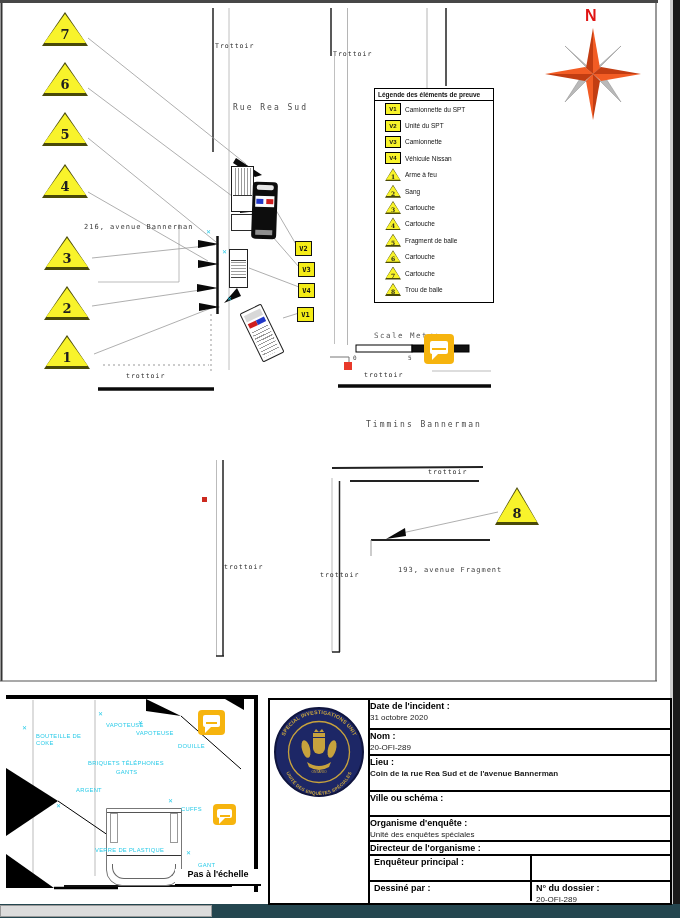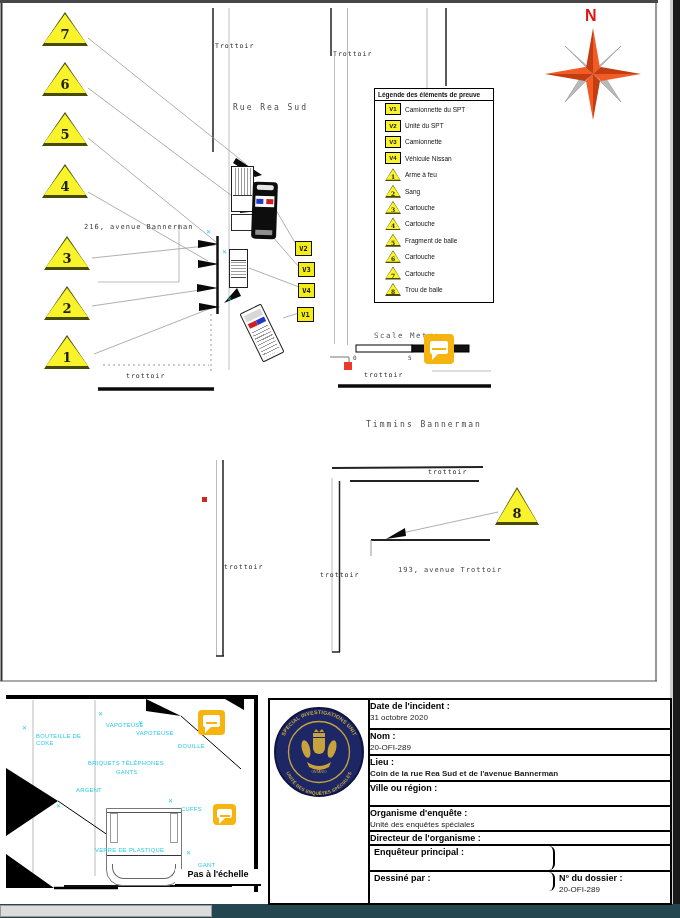--- a/index.html
+++ b/index.html
@@ -241,7 +241,7 @@
   <div class="cad sm" style="left:428px;top:468px">trottoir</div>
   <div class="cad sm" style="left:224px;top:563px">trottoir</div>
   <div class="cad sm" style="left:320px;top:571px">trottoir</div>
-  <div class="cad med" style="left:398px;top:566px">193, avenue Trottoir</div>
+  <div class="cad med" style="left:398px;top:566px">193, avenue Fragment</div>
 
   <div class="scale-label">Scale Metre</div>
   <div class="tick" style="left:353px;top:354px">0</div>

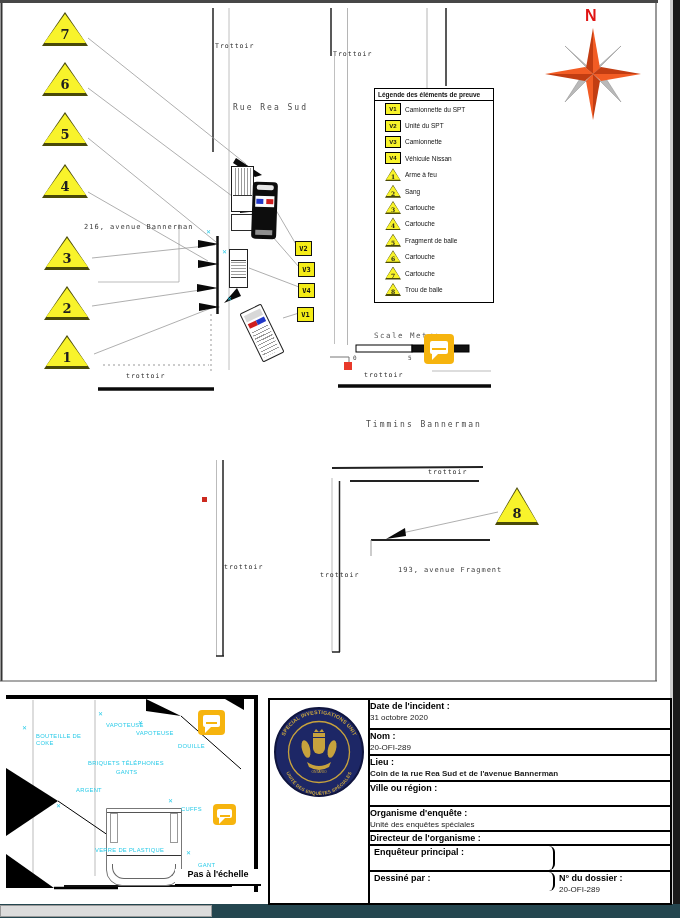--- a/index.html
+++ b/index.html
@@ -508,7 +508,7 @@
         <div class="tlabel">Nom :</div>
         <div class="tvalue">20-OFI-289</div>
       </div>
-      <div class="trow" style="height:26px">
+      <div class="trow" style="height:36px">
         <div class="tlabel">Lieu :</div>
         <div class="tvalue bold">Coin de la rue Rea Sud et de l'avenue Bannerman</div>
       </div>

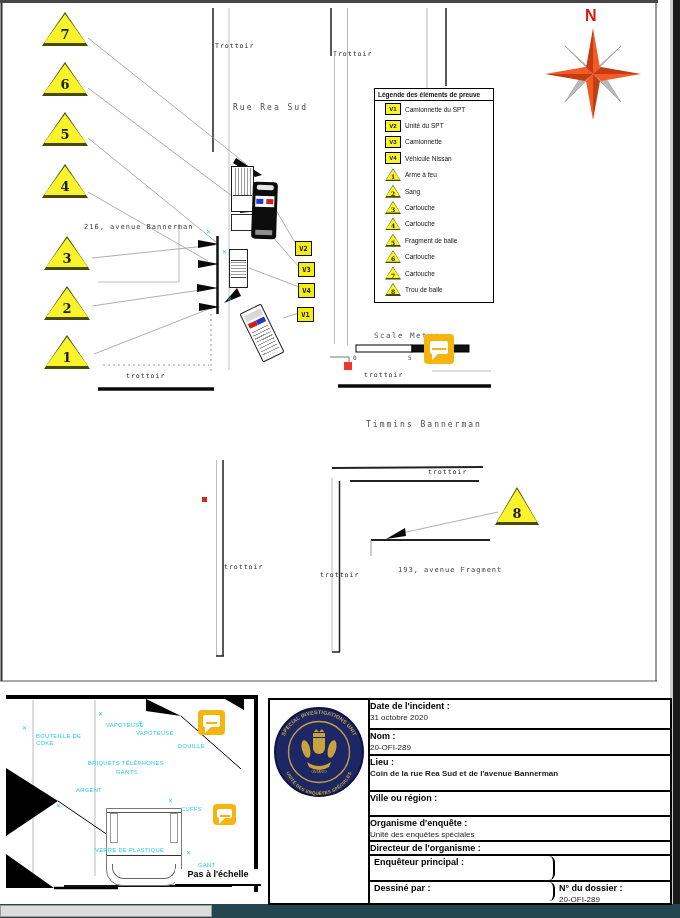--- a/index.html
+++ b/index.html
@@ -513,7 +513,7 @@
         <div class="tvalue bold">Coin de la rue Rea Sud et de l'avenue Bannerman</div>
       </div>
       <div class="trow" style="height:25px">
-        <div class="tlabel">Ville ou région :</div>
+        <div class="tlabel">Ville ou schéma :</div>
       </div>
       <div class="trow" style="height:25px">
         <div class="tlabel">Organisme d'enquête :</div>

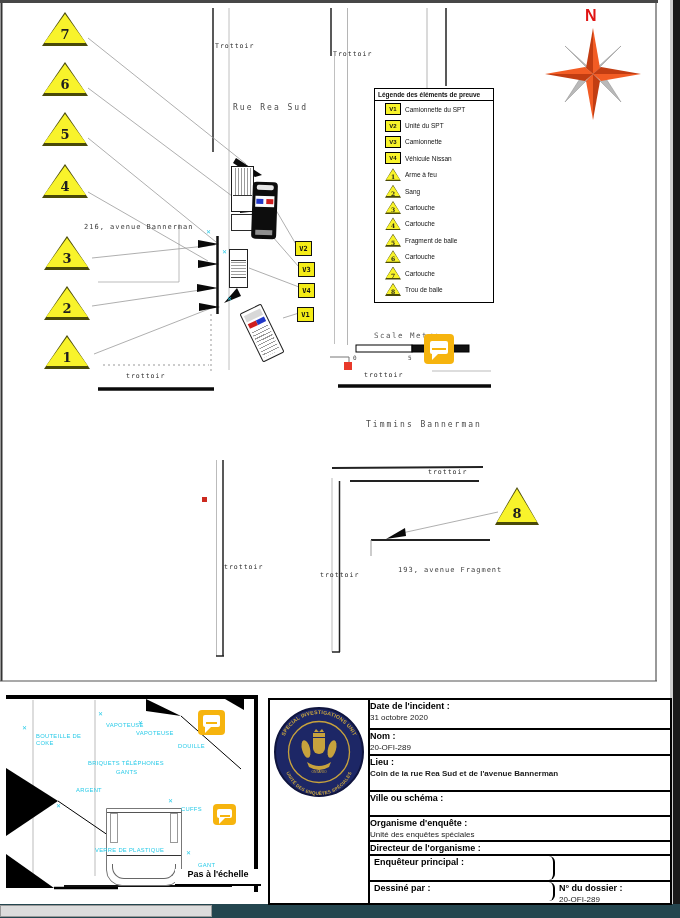--- a/index.html
+++ b/index.html
@@ -96,7 +96,7 @@
   .tvalue.bold{font-weight:bold;}
   .splitrow{display:flex;padding:0;}
   .splitrow .scol{padding:1px 0 0 4px;box-sizing:border-box;}
-  .scol.left{width:185px;border-right:2px solid #000;border-radius:6px;}
+  .scol.left{width:162px;border-right:2px solid #000;}
   .scol.right{flex:1;}
   
   .top-strip{position:absolute;left:0;top:0;width:658px;height:3px;background:#474747;}

